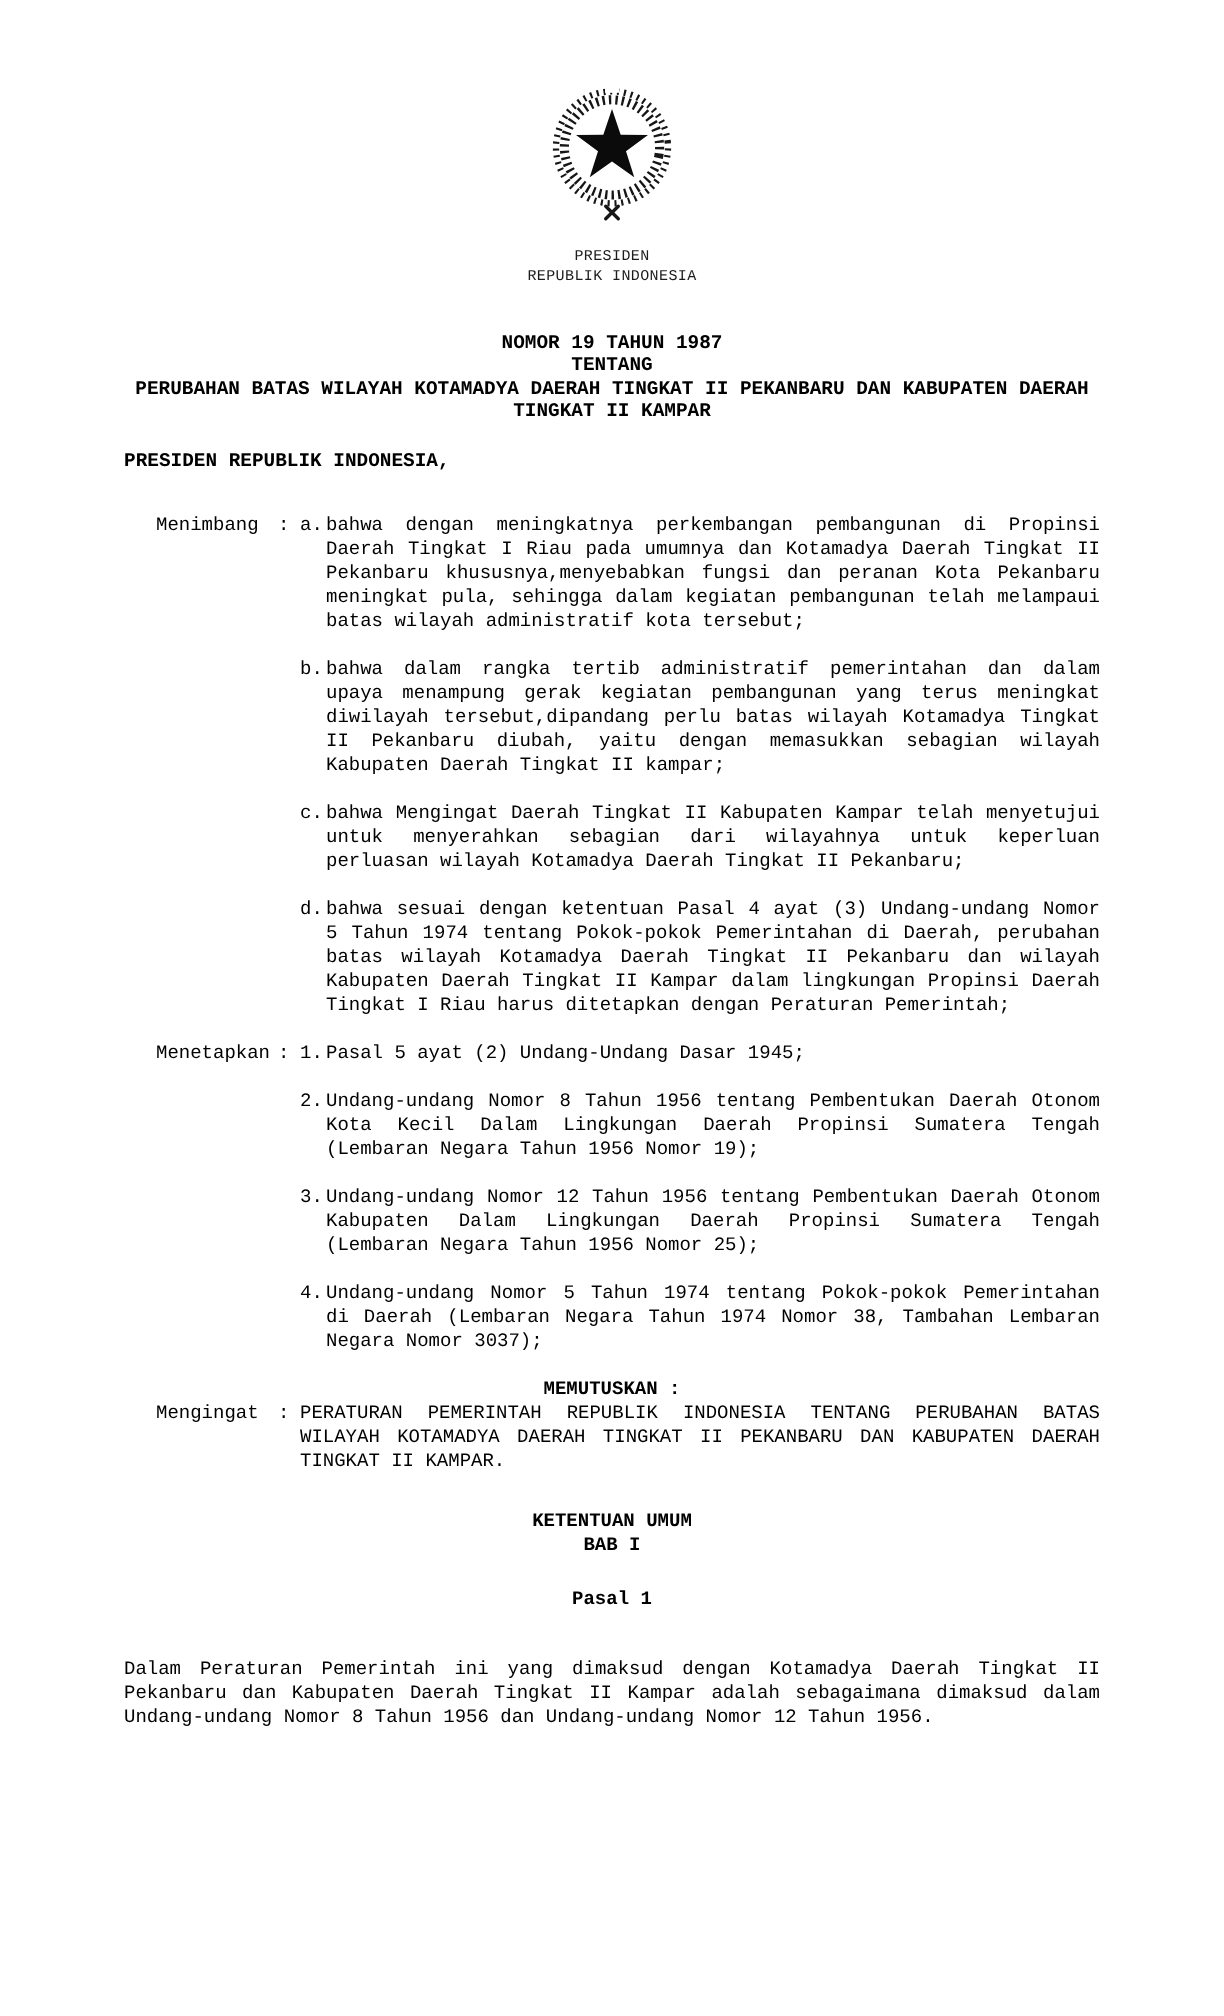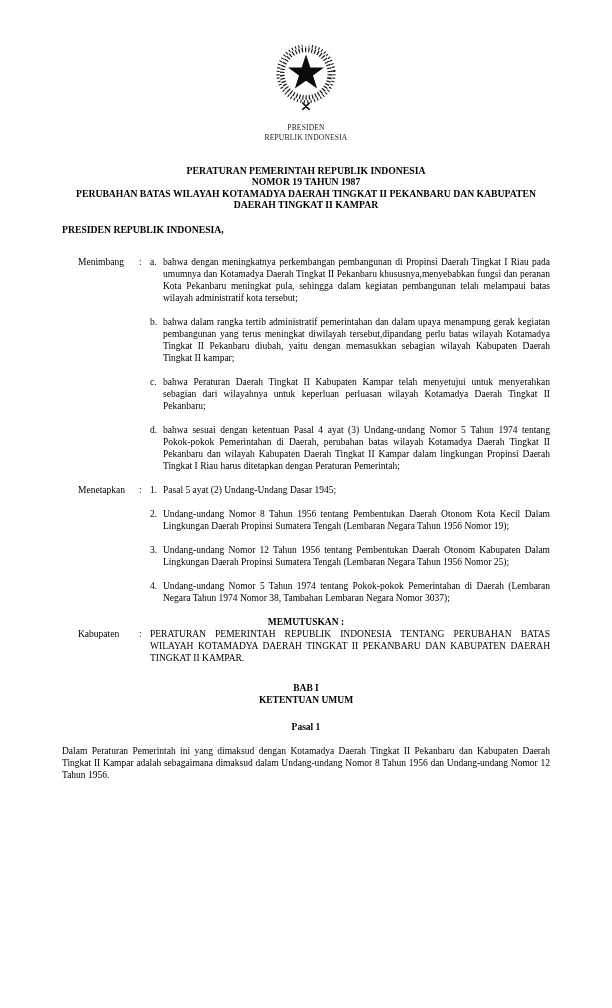--- a/index.html
+++ b/index.html
@@ -7,7 +7,7 @@
     width:612px; height:1008px;
     background:#ffffff;
     color:#000000;
-    font-family:Liberation Serif, serif;
+    font-family:Liberation Mono, monospace;
     font-size:9.5px; line-height:12px;
     box-sizing:border-box;
     padding:0 62px;

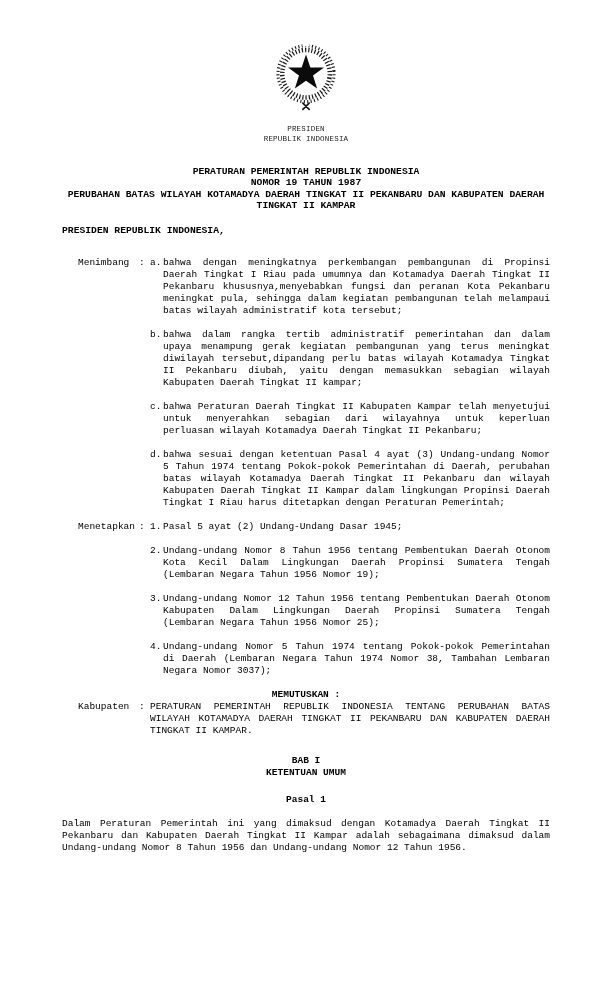--- a/index.html
+++ b/index.html
@@ -60,7 +60,6 @@
   </div>
 
   <div class="title-block">
-    <div>PERATURAN PEMERINTAH REPUBLIK INDONESIA</div>
     <div>NOMOR 19 TAHUN 1987</div>
     <div class="title-line4">PERUBAHAN BATAS WILAYAH KOTAMADYA DAERAH TINGKAT II PEKANBARU DAN KABUPATEN DAERAH TINGKAT II KAMPAR</div>
   </div>

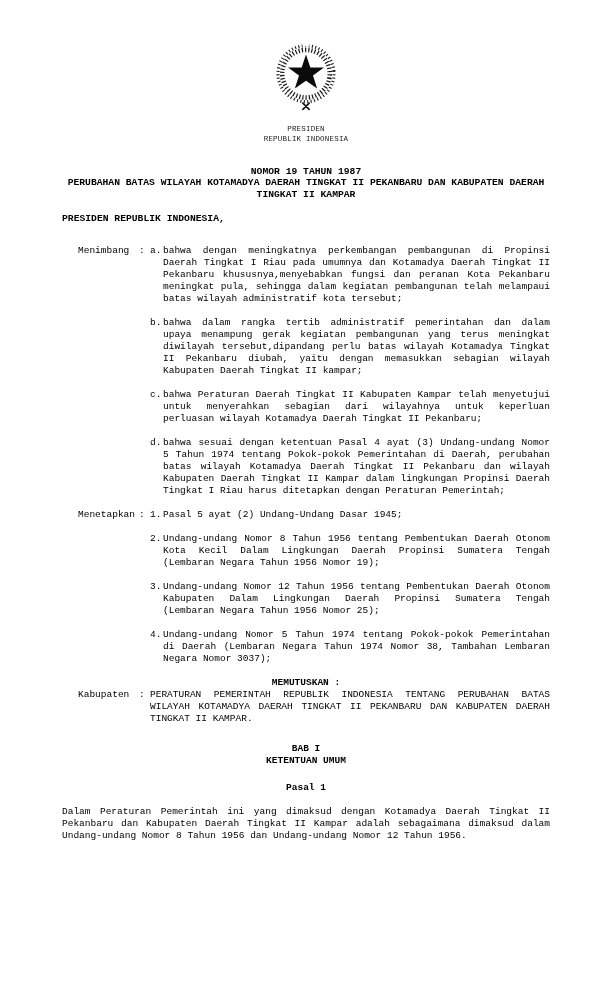--- a/index.html
+++ b/index.html
@@ -61,6 +61,7 @@
 
   <div class="title-block">
     <div>NOMOR 19 TAHUN 1987</div>
+    <div>TENTANG</div>
     <div class="title-line4">PERUBAHAN BATAS WILAYAH KOTAMADYA DAERAH TINGKAT II PEKANBARU DAN KABUPATEN DAERAH TINGKAT II KAMPAR</div>
   </div>
   <div class="issuer">PRESIDEN REPUBLIK INDONESIA,</div>

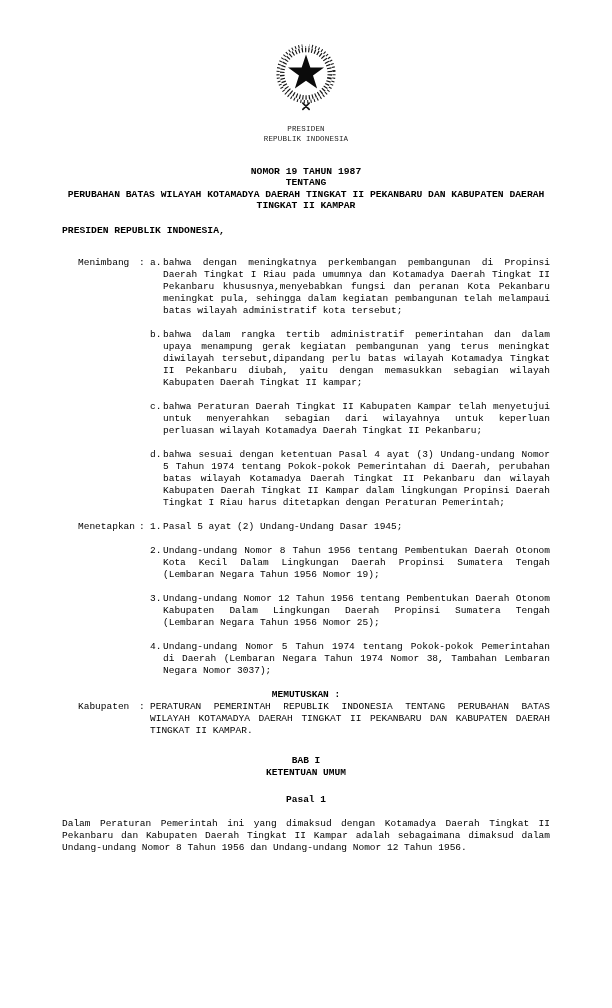--- a/index.html
+++ b/index.html
@@ -82,7 +82,7 @@
         </div>
         <div class="clause-item">
           <div class="item-marker">c.</div>
-          <div class="item-text">bahwa Peraturan Daerah Tingkat II Kabupaten Kampar telah menyetujui untuk menyerahkan sebagian dari wilayahnya untuk keperluan perluasan wilayah Kotamadya Daerah Tingkat II Pekanbaru;</div>
+          <div class="item-text">bahwa Mengingat Daerah Tingkat II Kabupaten Kampar telah menyetujui untuk menyerahkan sebagian dari wilayahnya untuk keperluan perluasan wilayah Kotamadya Daerah Tingkat II Pekanbaru;</div>
         </div>
         <div class="clause-item">
           <div class="item-marker">d.</div>

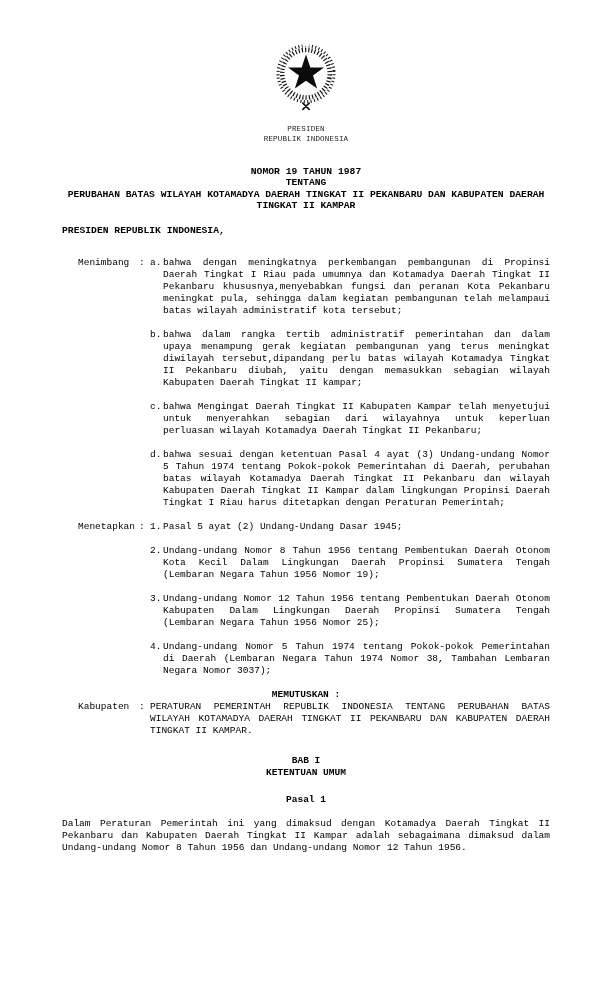--- a/index.html
+++ b/index.html
@@ -117,7 +117,7 @@
     <div class="memutuskan">MEMUTUSKAN :</div>
 
     <div class="clause-row">
-      <div class="clause-label">Kabupaten</div>
+      <div class="clause-label">Mengingat</div>
       <div class="clause-colon">:</div>
       <div class="clause-text">PERATURAN PEMERINTAH REPUBLIK INDONESIA TENTANG PERUBAHAN BATAS WILAYAH KOTAMADYA DAERAH TINGKAT II PEKANBARU DAN KABUPATEN DAERAH TINGKAT II KAMPAR.</div>
     </div>

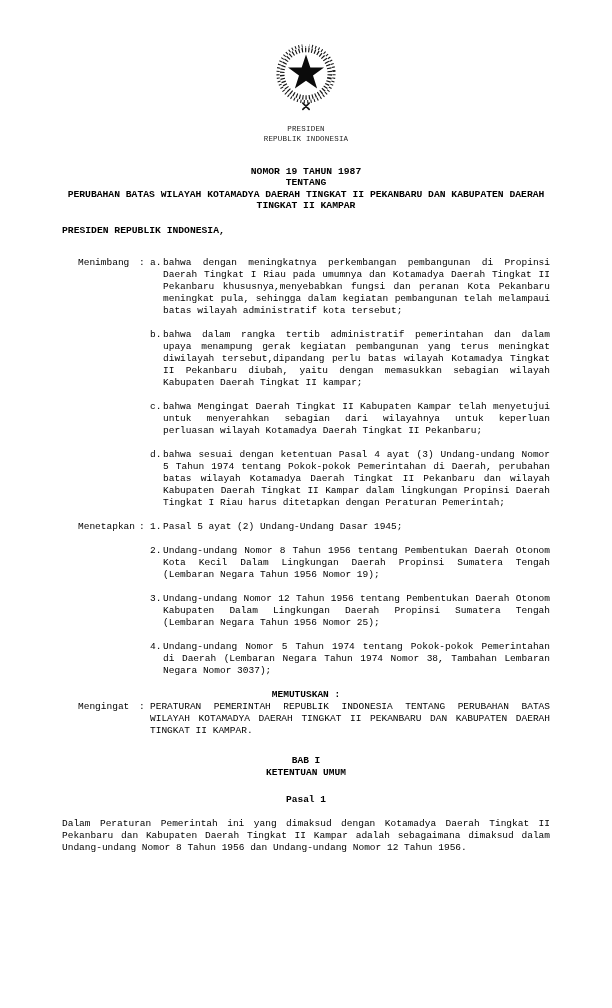--- a/index.html
+++ b/index.html
@@ -125,8 +125,8 @@
   </div>
 
   <div class="bab-block">
+    <div>KETENTUAN UMUM</div>
     <div>BAB I</div>
-    <div>KETENTUAN UMUM</div>
   </div>
 
   <div class="pasal-heading">Pasal 1</div>

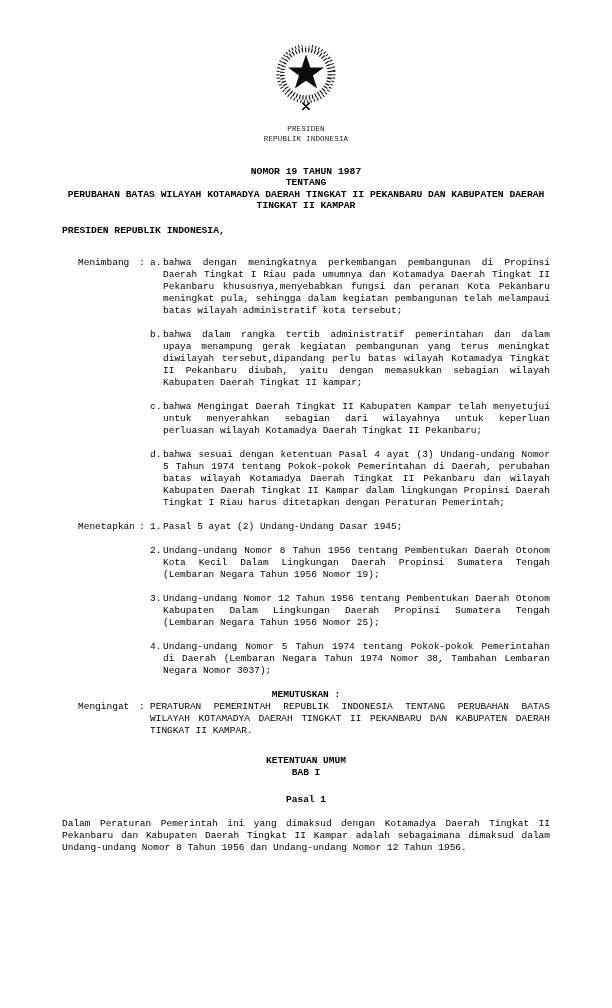--- a/index.html
+++ b/index.html
@@ -38,7 +38,7 @@
   .memutuskan { margin-top:12px; text-align:center; font-weight:bold; }
   .bab-block { margin-top:18px; text-align:center; font-weight:bold; }
   .pasal-heading { margin-top:15px; text-align:center; font-weight:bold; }
-  .pasal-body { margin-top:12px; text-align:justify; }
+  .pasal-body { margin-top:23px; text-align:justify; }
 </style>
 </head>
 <body>

